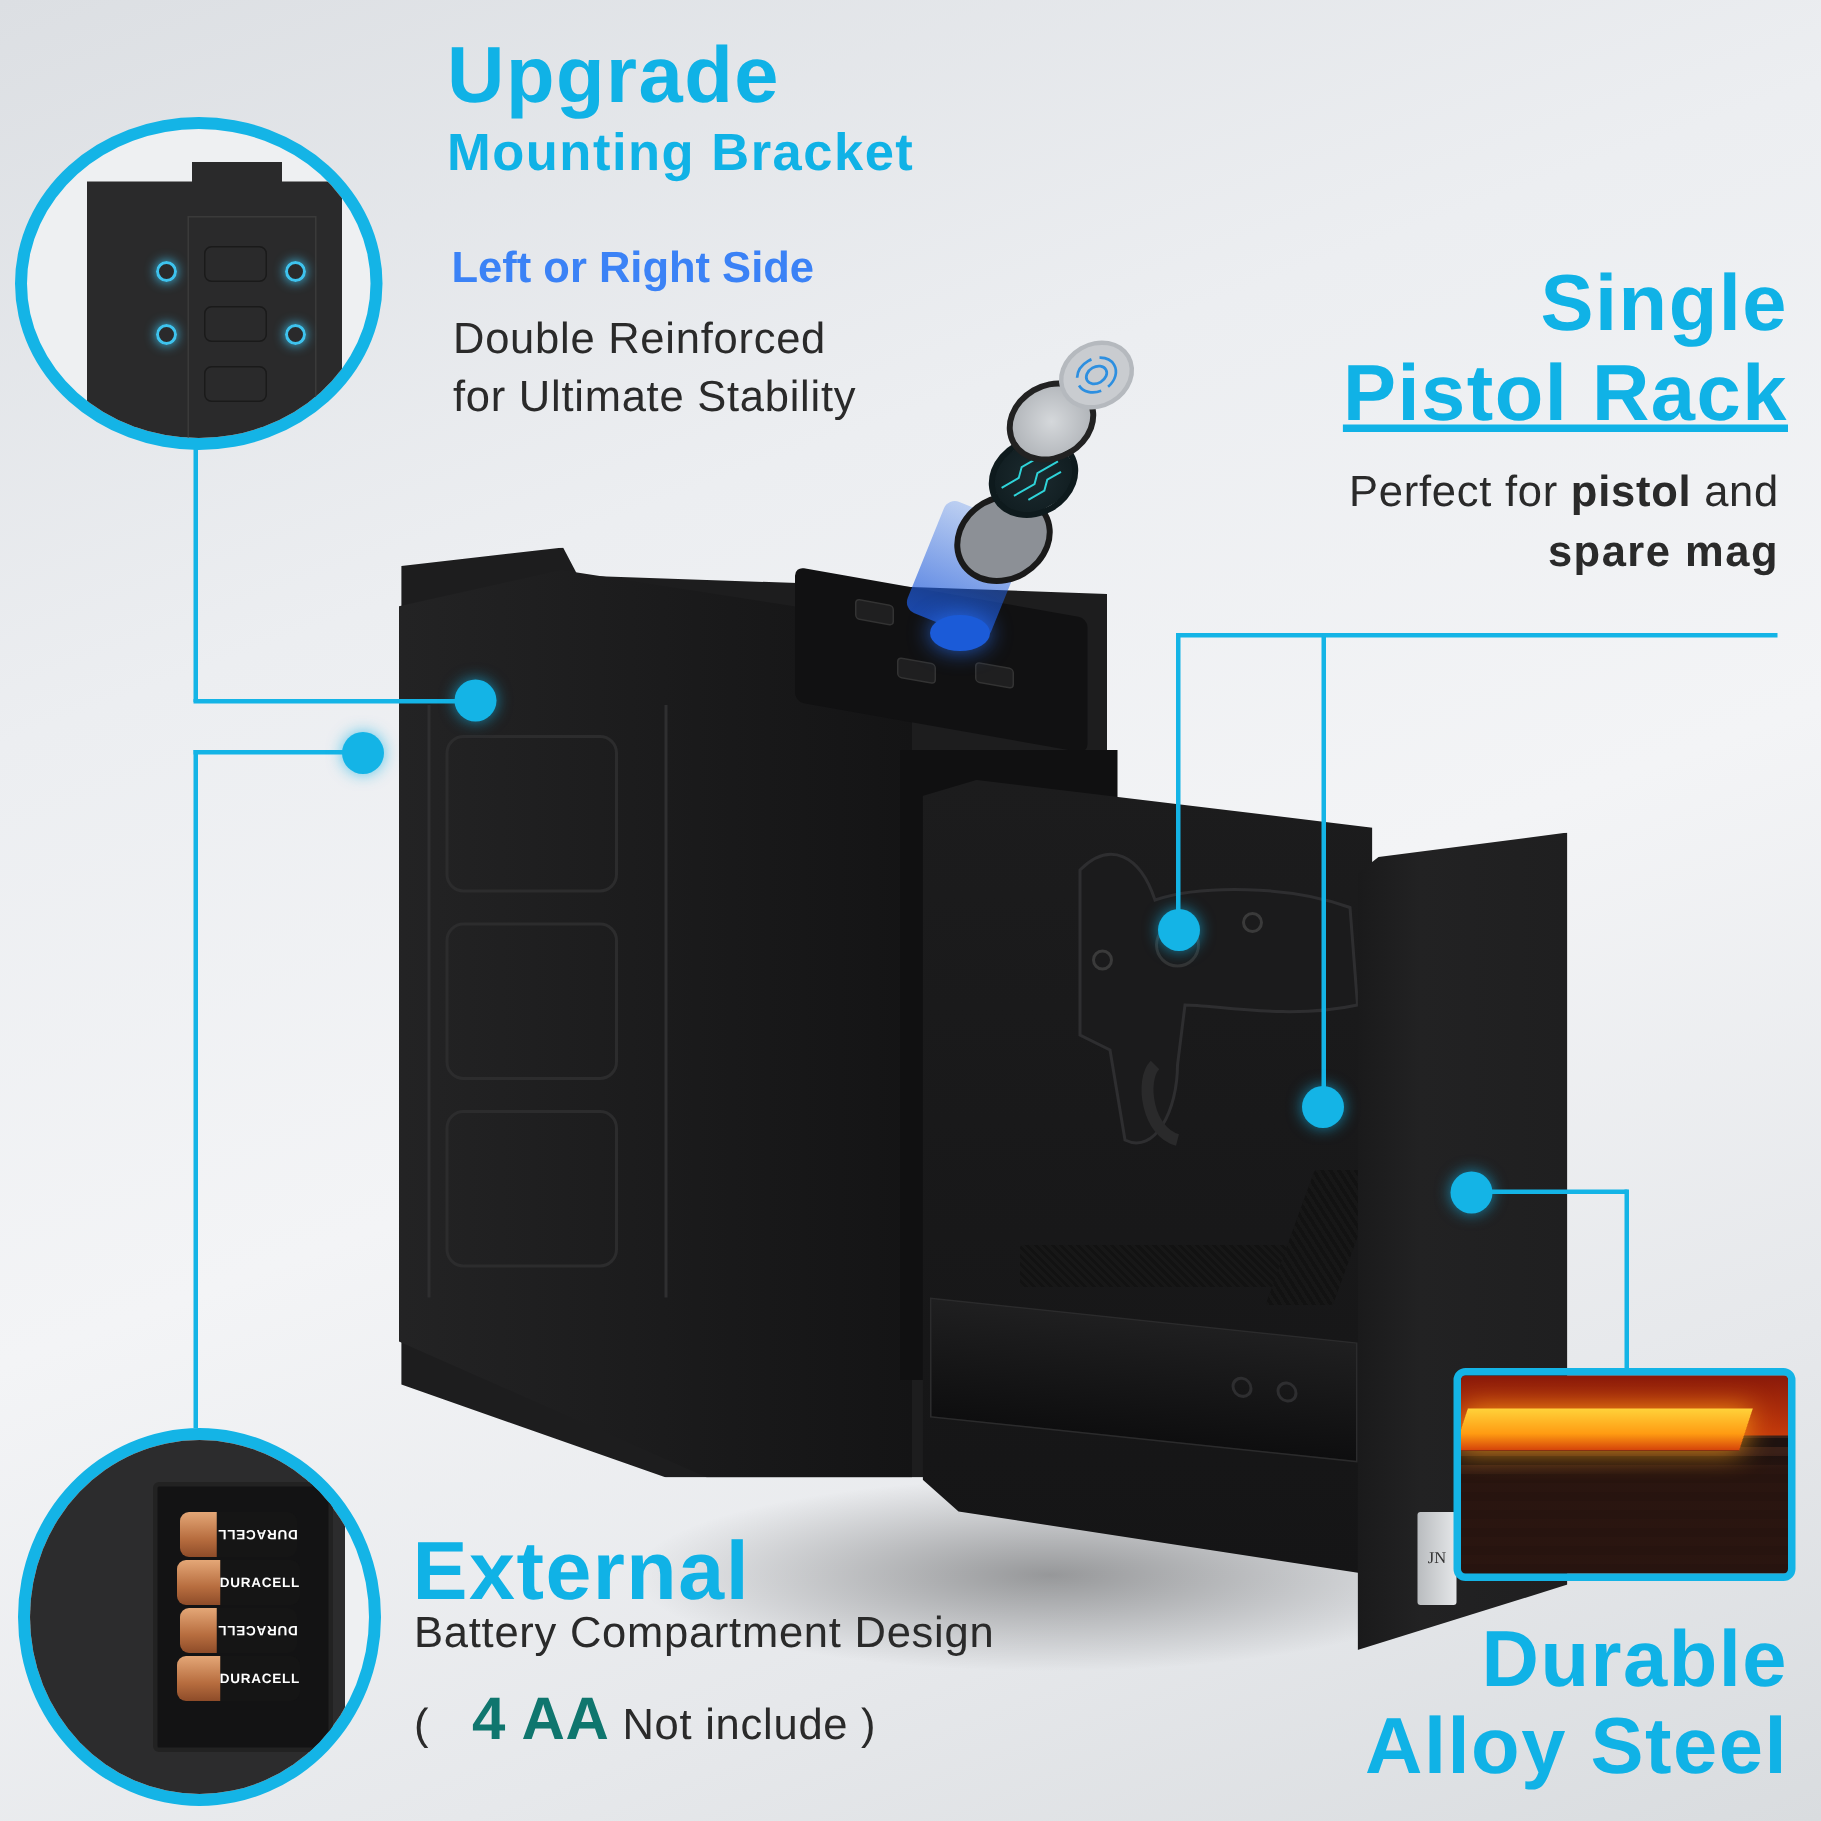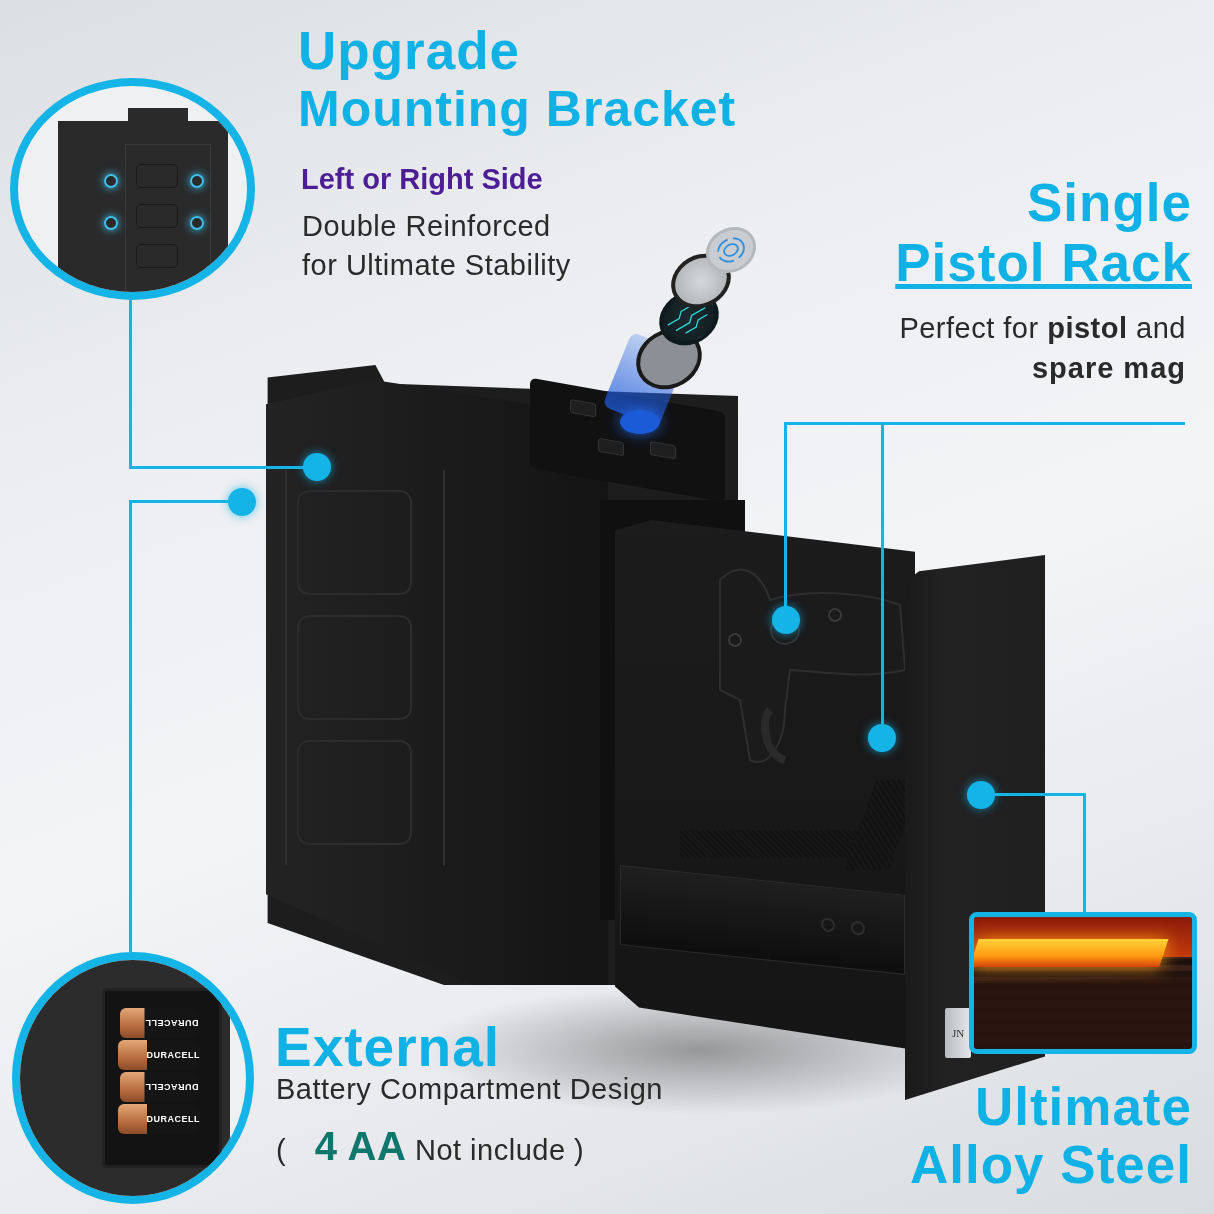--- a/index.html
+++ b/index.html
@@ -241,7 +241,7 @@
 <div class="dot" style="left:981px;top:795px;"></div>
 
 <div class="abs title" style="left:298px;top:24px;font-size:53px;text-align:center;">Upgrade</div>
-<div class="abs title" style="left:298px;top:84px;font-size:50px;">Mounting Bracket</div>
+<div class="abs title" style="left:298px;top:84px;font-size:35px;">Mounting Bracket</div>
 <div class="abs sub" style="left:301px;top:163px;font-size:29px;font-weight:700;color:#4c1d95;">Left or Right Side</div>
 <div class="abs sub" style="left:302px;top:210px;font-size:29px;letter-spacing:0.5px;">Double Reinforced</div>
 <div class="abs sub" style="left:302px;top:249px;font-size:29px;letter-spacing:0.5px;">for Ultimate Stability</div>

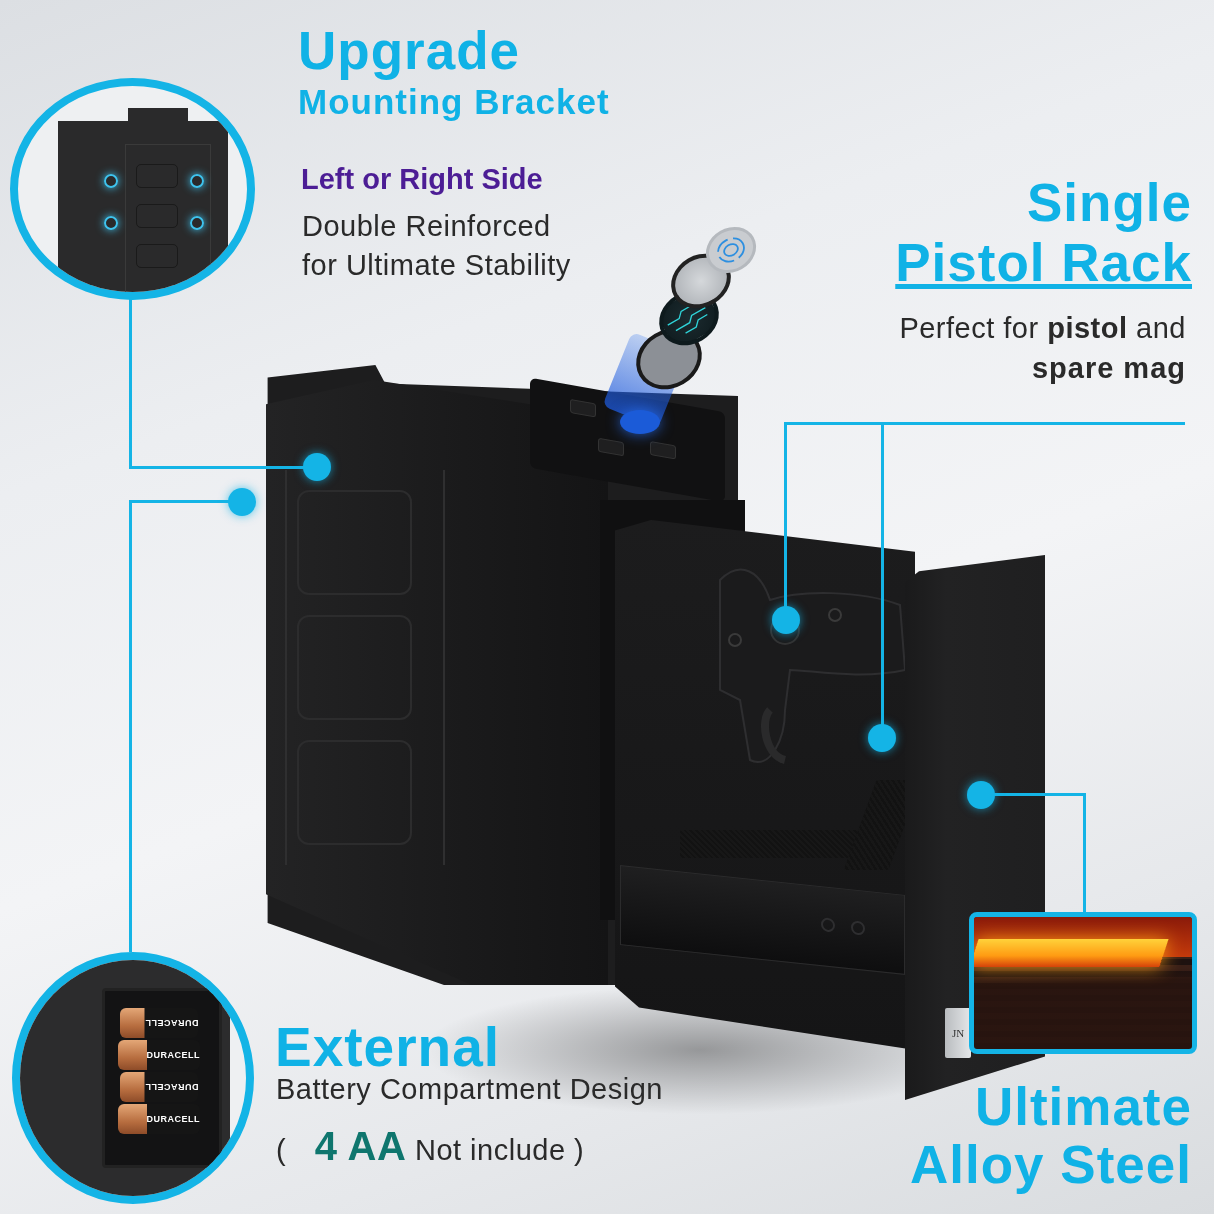--- a/index.html
+++ b/index.html
@@ -242,7 +242,7 @@
 
 <div class="abs title" style="left:298px;top:24px;font-size:53px;text-align:center;">Upgrade</div>
 <div class="abs title" style="left:298px;top:84px;font-size:35px;">Mounting Bracket</div>
-<div class="abs sub" style="left:301px;top:163px;font-size:29px;font-weight:700;color:#4c1d95;">Left or Right Side</div>
+<div class="abs sub" style="left:301px;top:163px;font-size:29px;font-weight:700;color:#3b82f6;">Left or Right Side</div>
 <div class="abs sub" style="left:302px;top:210px;font-size:29px;letter-spacing:0.5px;">Double Reinforced</div>
 <div class="abs sub" style="left:302px;top:249px;font-size:29px;letter-spacing:0.5px;">for Ultimate Stability</div>
 

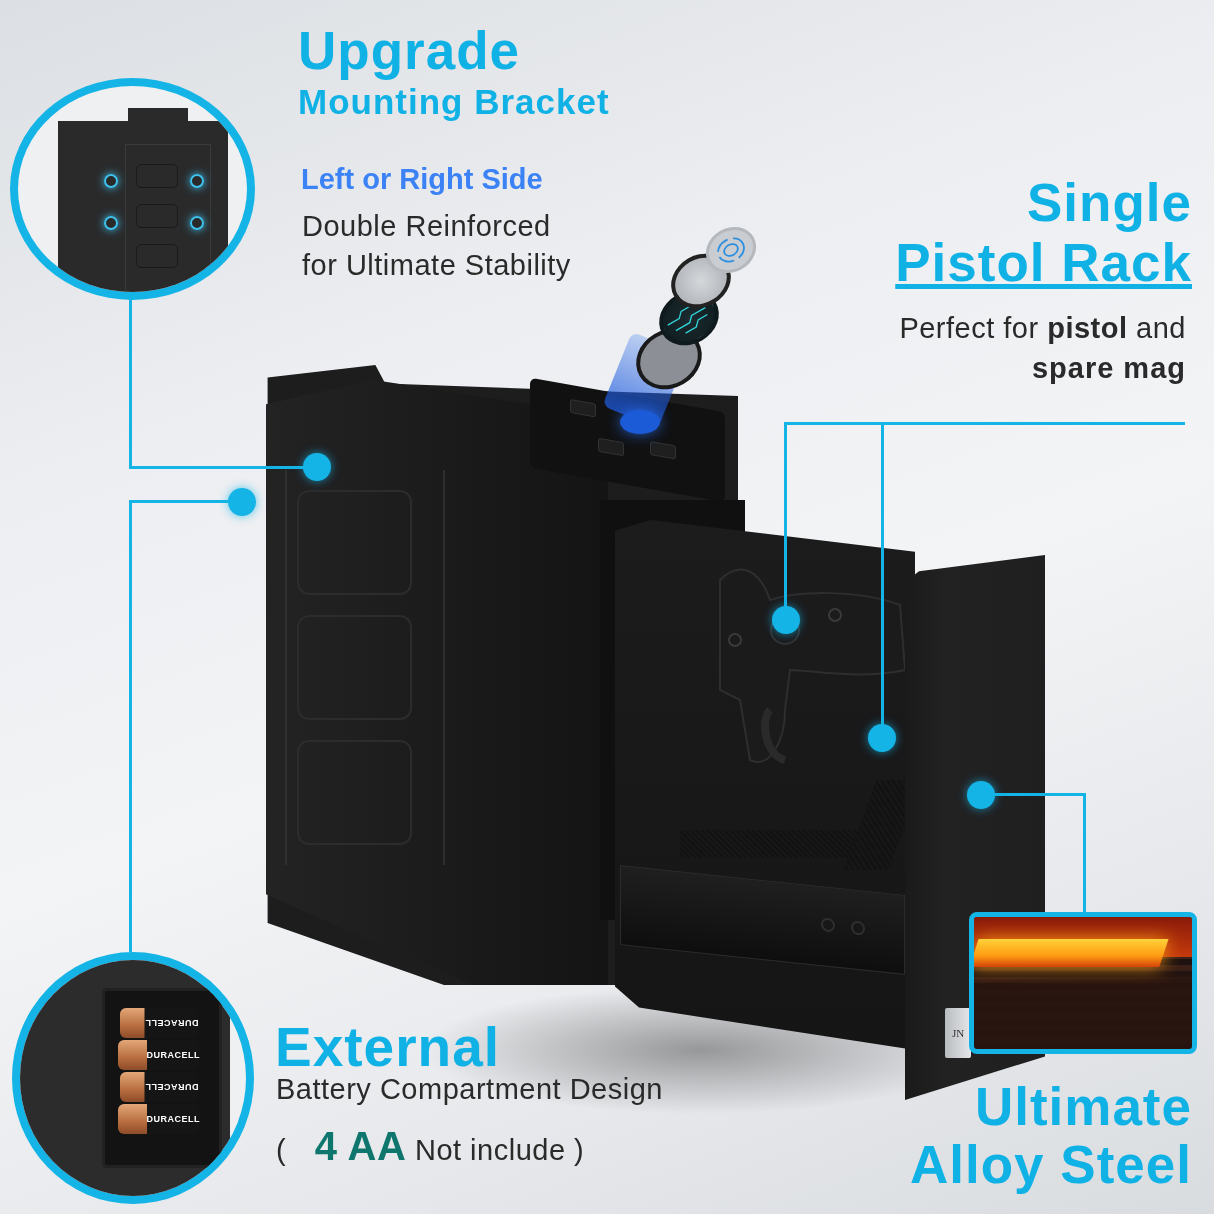--- a/index.html
+++ b/index.html
@@ -95,7 +95,7 @@
     background-image: repeating-linear-gradient(45deg, #171717 0 2px, #121212 2px 4px);
   }
   .nameplate {
-    position: absolute; left: 945px; top: 1008px; width: 26px; height: 50px;
+    position: absolute; left: 945px; top: 1008px; width: 26px; height: 62px;
     background: linear-gradient(90deg, #b9bcbf, #e5e7e9); border-radius: 2px;
     color: #333; font-family: "Liberation Serif", serif; font-size: 11px;
     display: flex; align-items: center; justify-content: center;

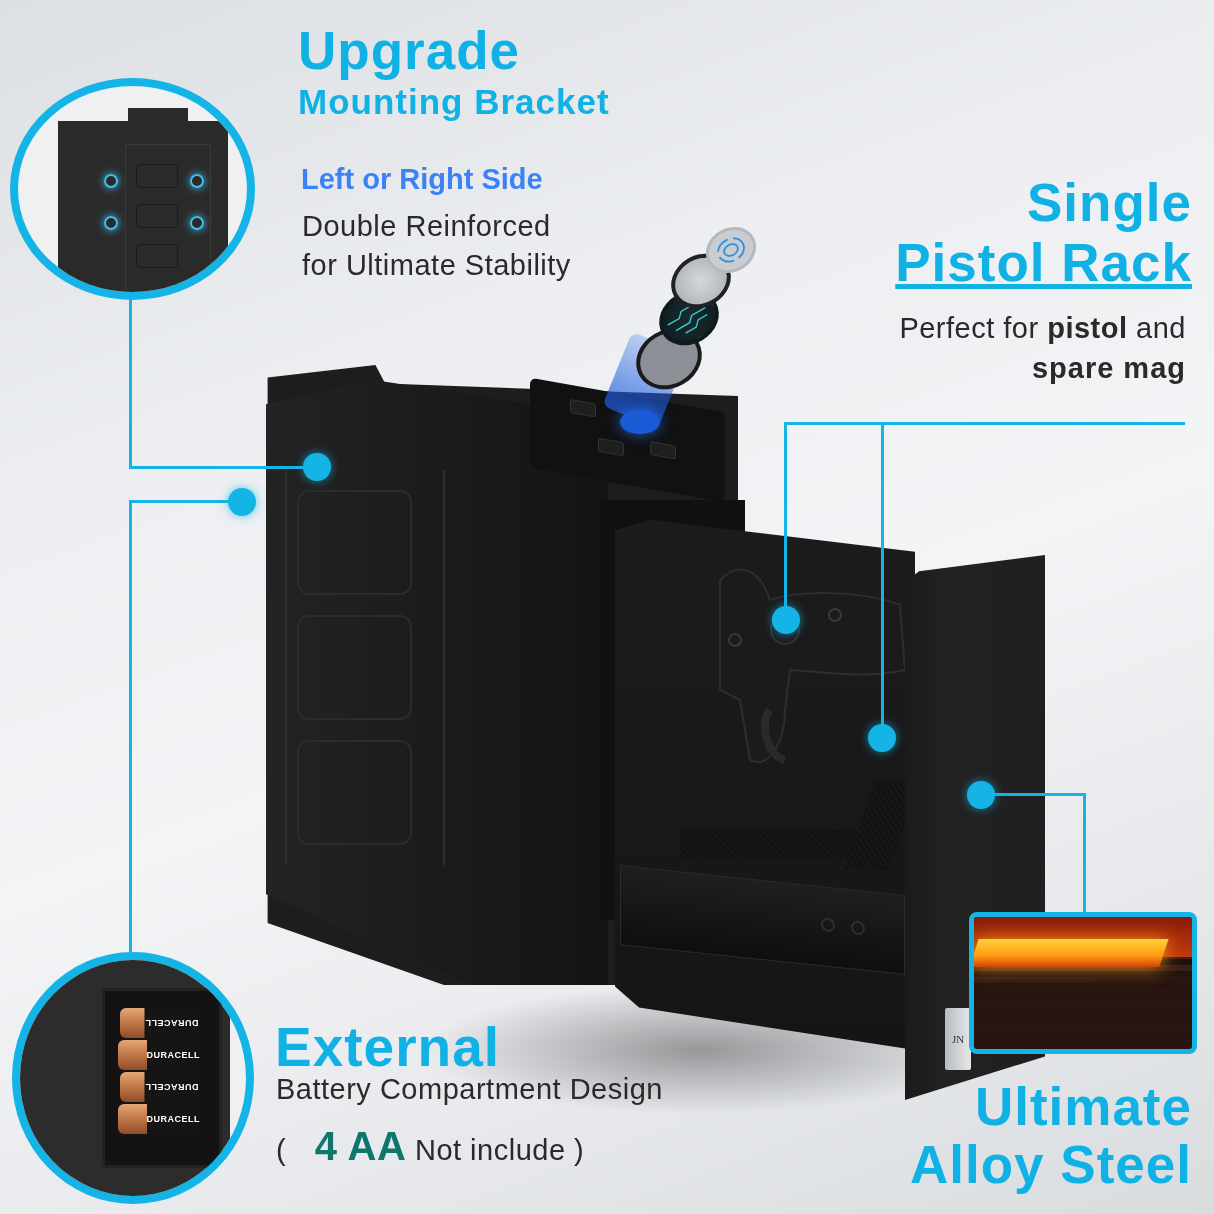--- a/index.html
+++ b/index.html
@@ -259,7 +259,7 @@
   <span>( </span><b style="color:#0f766e;font-size:40px;margin-left:20px;">4 AA</b><span> Not include )</span>
 </div>
 
-<div class="abs title" style="right:22px;top:1080px;font-size:53px;text-align:right;">Ultimate</div>
+<div class="abs title" style="right:22px;top:1080px;font-size:53px;text-align:right;">Durable</div>
 <div class="abs title" style="right:22px;top:1138px;font-size:53px;text-align:right;">Alloy Steel</div>
 
 </body></html>

